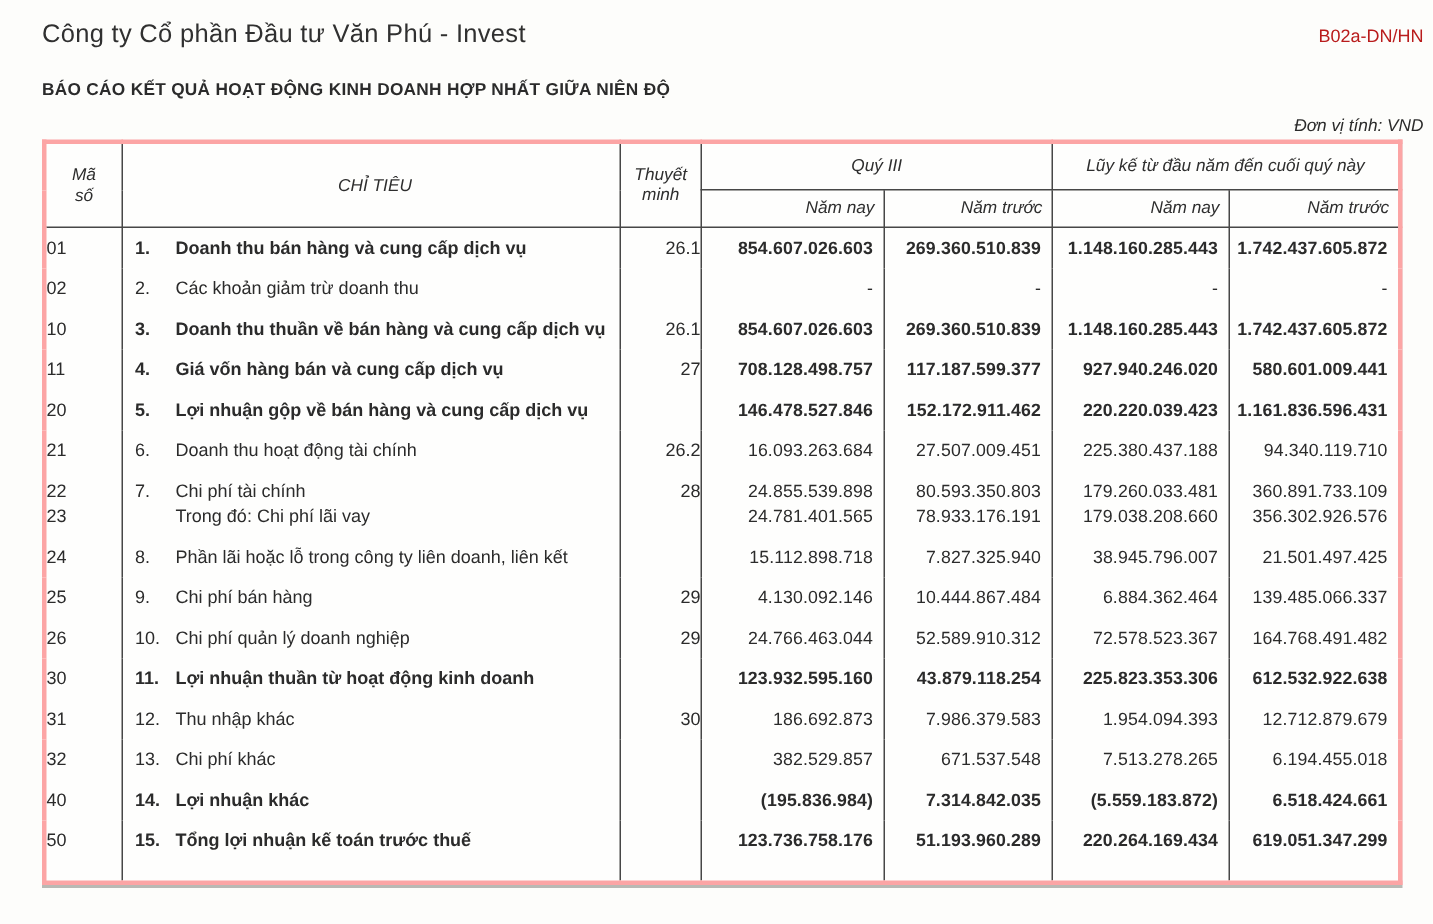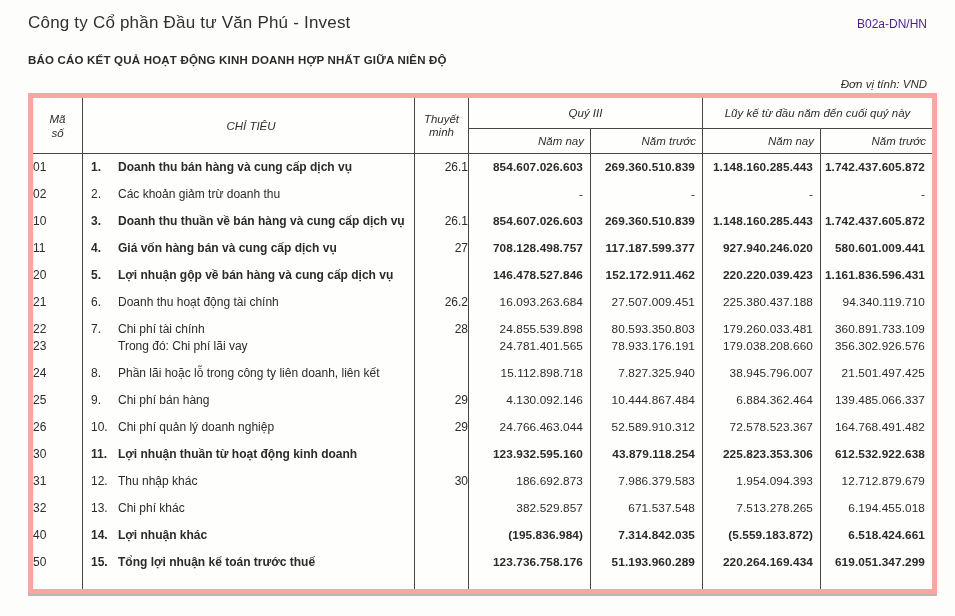--- a/index.html
+++ b/index.html
@@ -14,7 +14,7 @@
   .page { position: relative; width: 955px; height: 616px; }
 
   
-  .doc-head { padding: 13px 28px 0 28px; }
+  .doc-head { padding: 13px 6px 0 28px; }
   .head-row { display: flex; justify-content: space-between; align-items: flex-start; }
   .company { font-size: 17px; letter-spacing: .2px; color: #303030; }
   .form-code { font-size: 12px; margin-top: 4px; color: #4c1d95; }

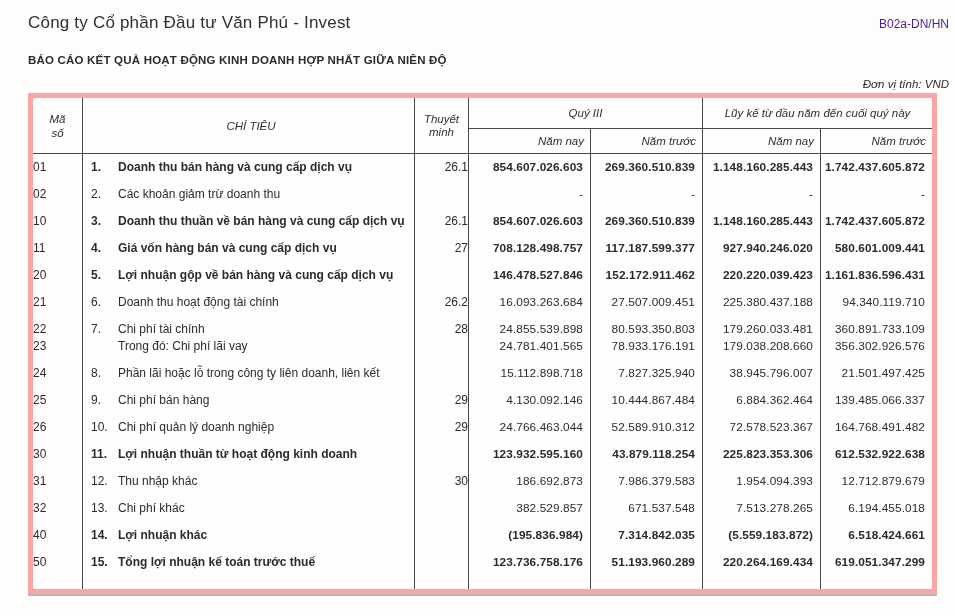--- a/index.html
+++ b/index.html
@@ -17,7 +17,7 @@
   .doc-head { padding: 13px 6px 0 28px; }
   .head-row { display: flex; justify-content: space-between; align-items: flex-start; }
   .company { font-size: 17px; letter-spacing: .2px; color: #303030; }
-  .form-code { font-size: 12px; margin-top: 4px; color: #4c1d95; }
+  .form-code { font-size: 12px; margin-top: 4px; color: #b91c1c; }
   .report-title { margin-top: 21px; font-size: 11.5px; font-weight: bold; letter-spacing: .2px; }
   .report-period { margin-top: 3px; font-size: 11.5px; }
   .unit-note { margin-top: 12px; margin-bottom: 3px; text-align: right; font-size: 11.5px; font-style: italic; }

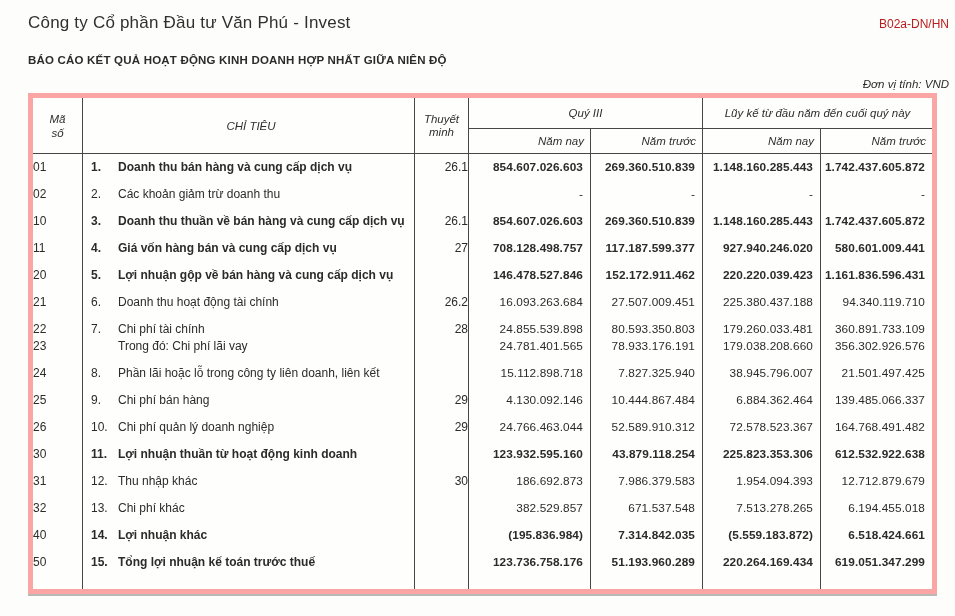--- a/index.html
+++ b/index.html
@@ -28,7 +28,7 @@
     width: 904px;
     border-collapse: collapse;
     table-layout: fixed;
-    border: 5px solid #fca5a5;
+    border: 3px solid #fca5a5;
     box-shadow: 0 2px 0 #b9b9b4;
     background: #fefefd;
   }

